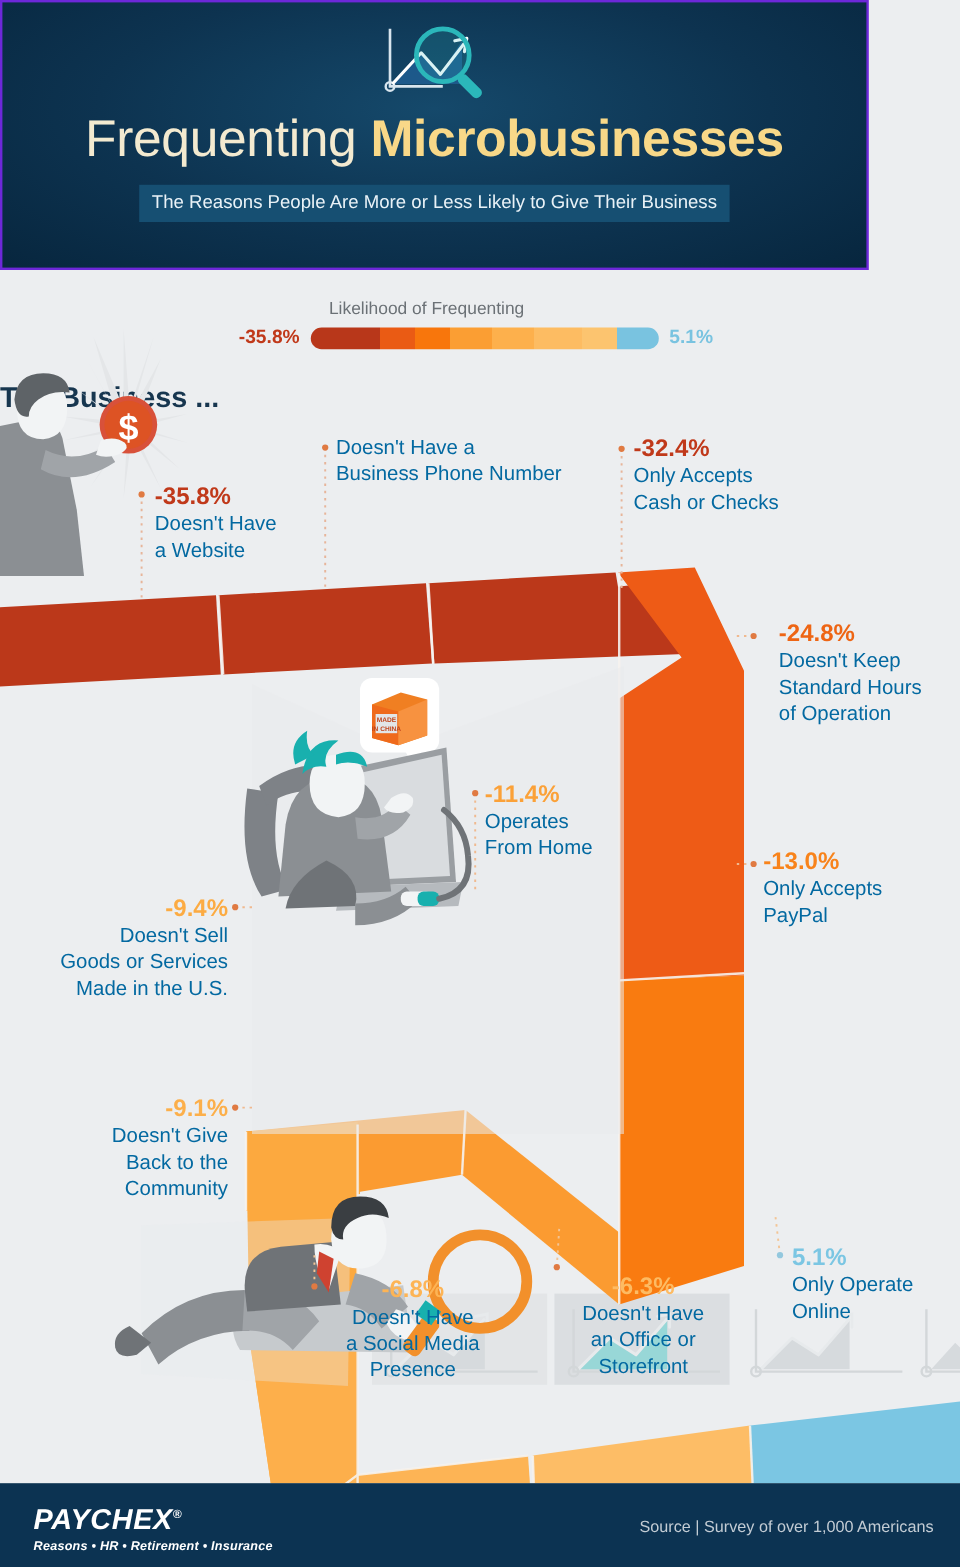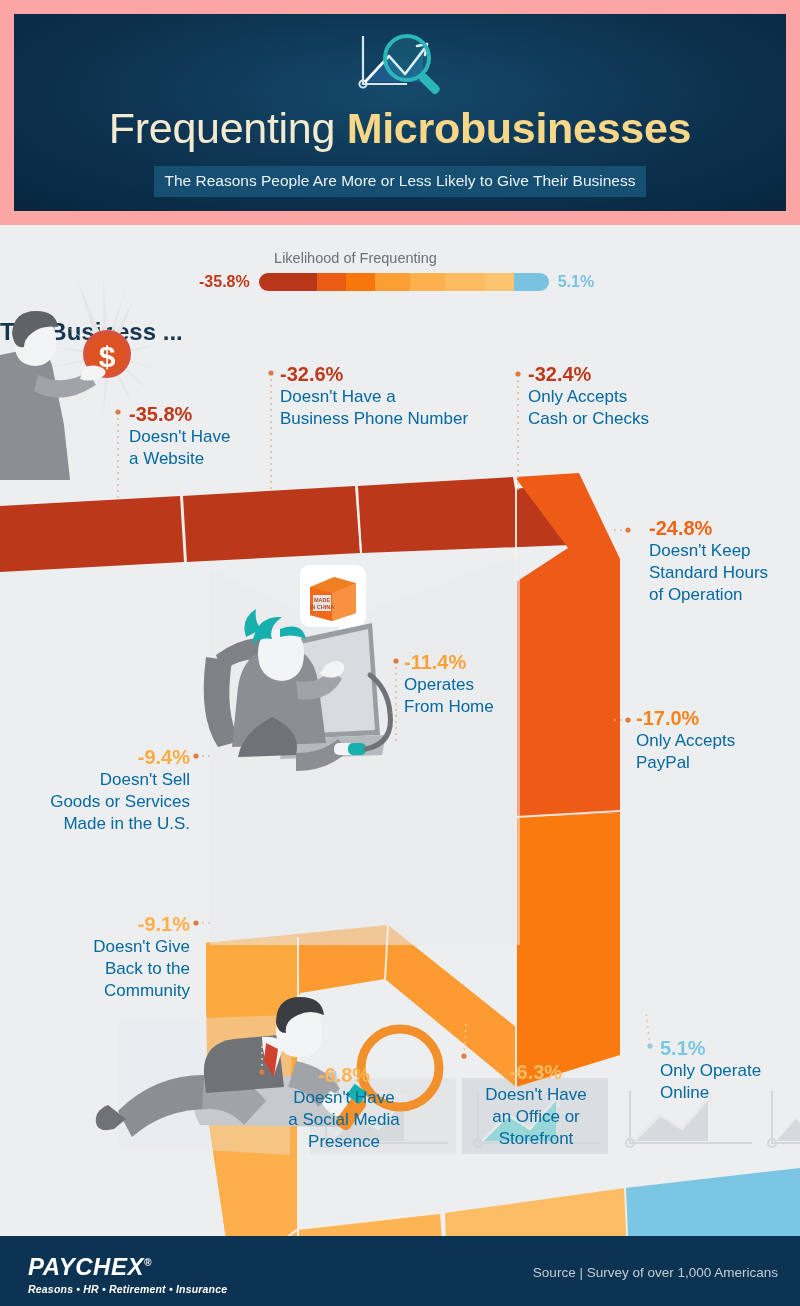--- a/index.html
+++ b/index.html
@@ -17,10 +17,10 @@
 
   
   .header-outer{
-    position:absolute;left:0;top:0;width:800px;height:225px;
-    background:#fca5a5;
+    position:absolute;left:0;top:0;width:724px;height:225px;
+    background:#6d28d9;
     box-sizing:border-box;
-    padding:14px;
+    padding:2px;
   }
   .header-inner{
     position:relative;width:100%;height:100%;

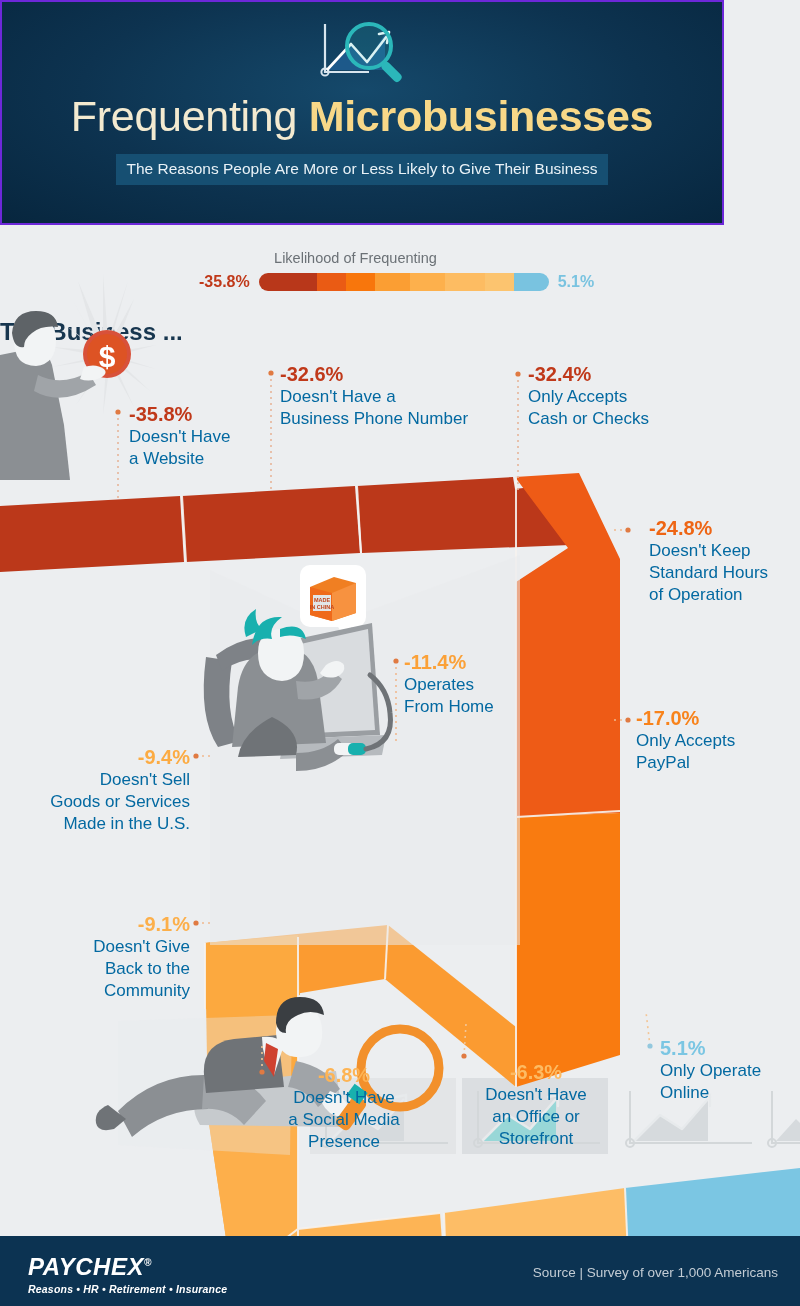--- a/index.html
+++ b/index.html
@@ -322,7 +322,6 @@
   </div>
 
   <div class="lbl" style="left:280px;top:362px;">
-    <div class="pct" style="color:#c0391a;">-32.6%</div>
     <div class="txt">Doesn't Have a<br>Business Phone Number</div>
   </div>
 

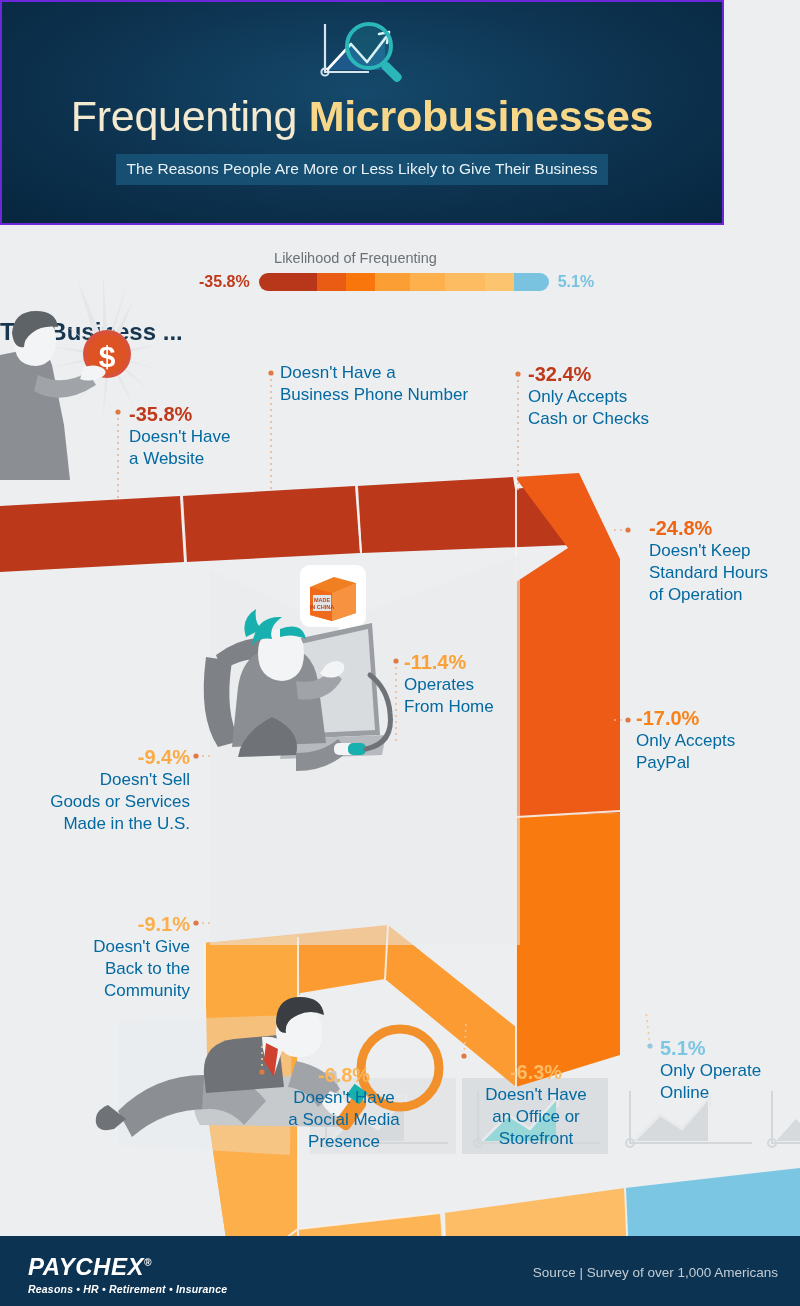--- a/index.html
+++ b/index.html
@@ -336,7 +336,7 @@
   </div>
 
   <div class="lbl" style="left:636px;top:706px;">
-    <div class="pct" style="color:#f8831b;">-17.0%</div>
+    <div class="pct" style="color:#f8831b;">-13.0%</div>
     <div class="txt">Only Accepts<br>PayPal</div>
   </div>
 

